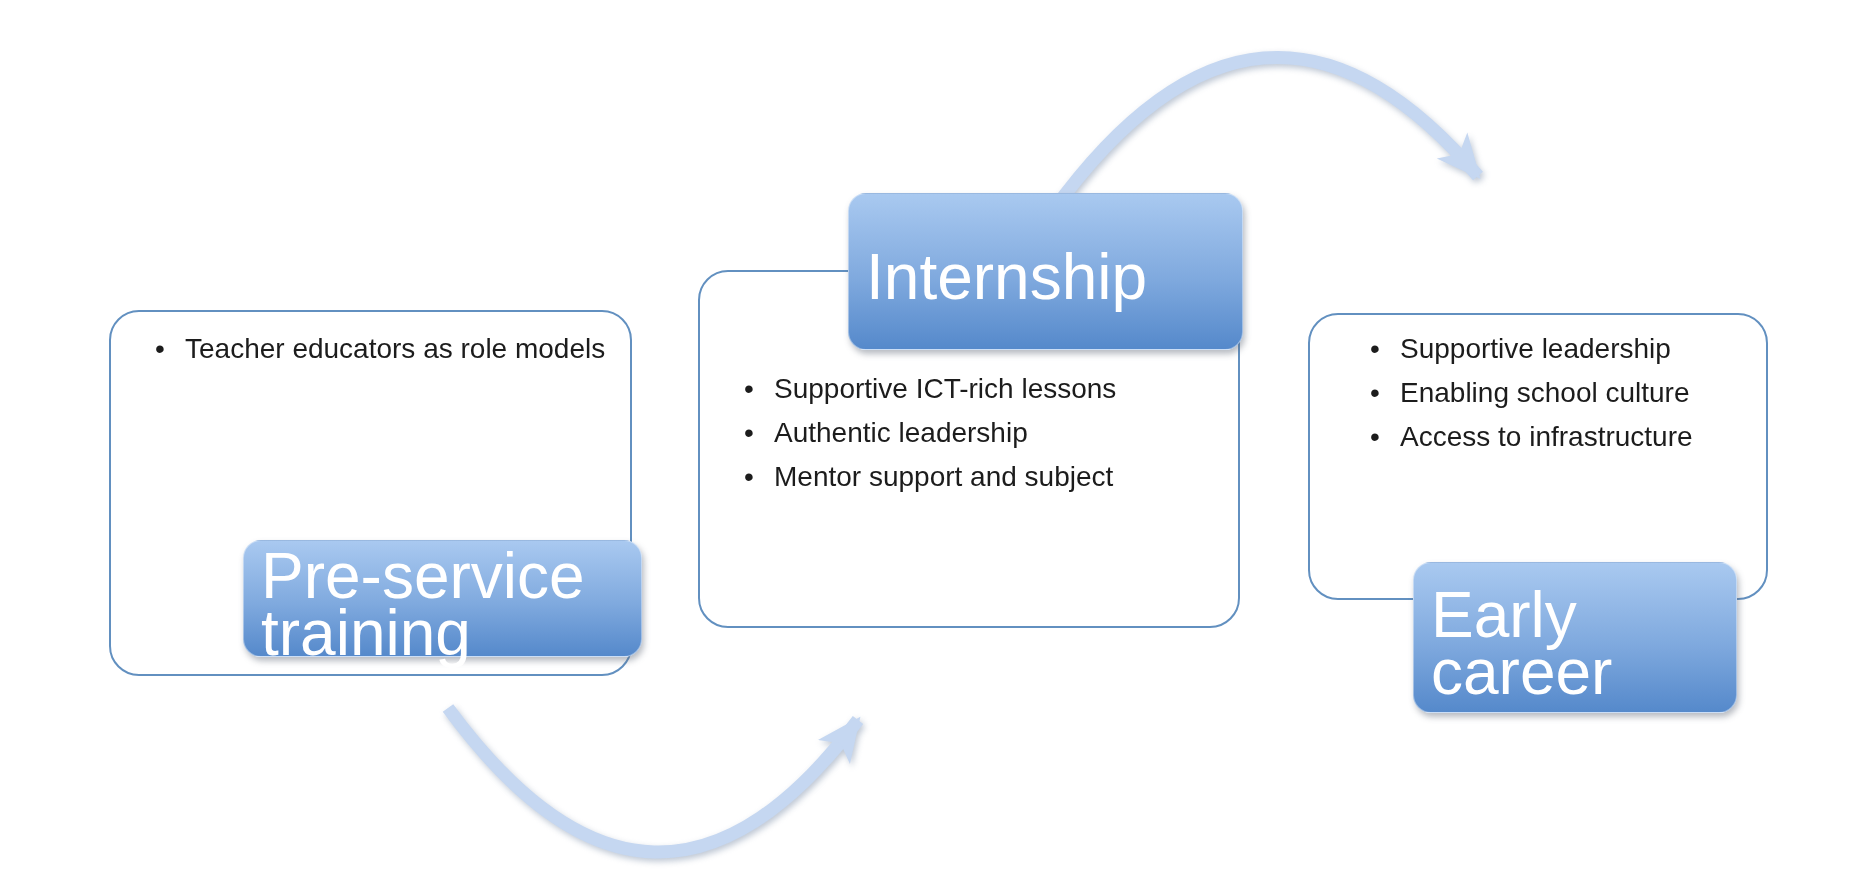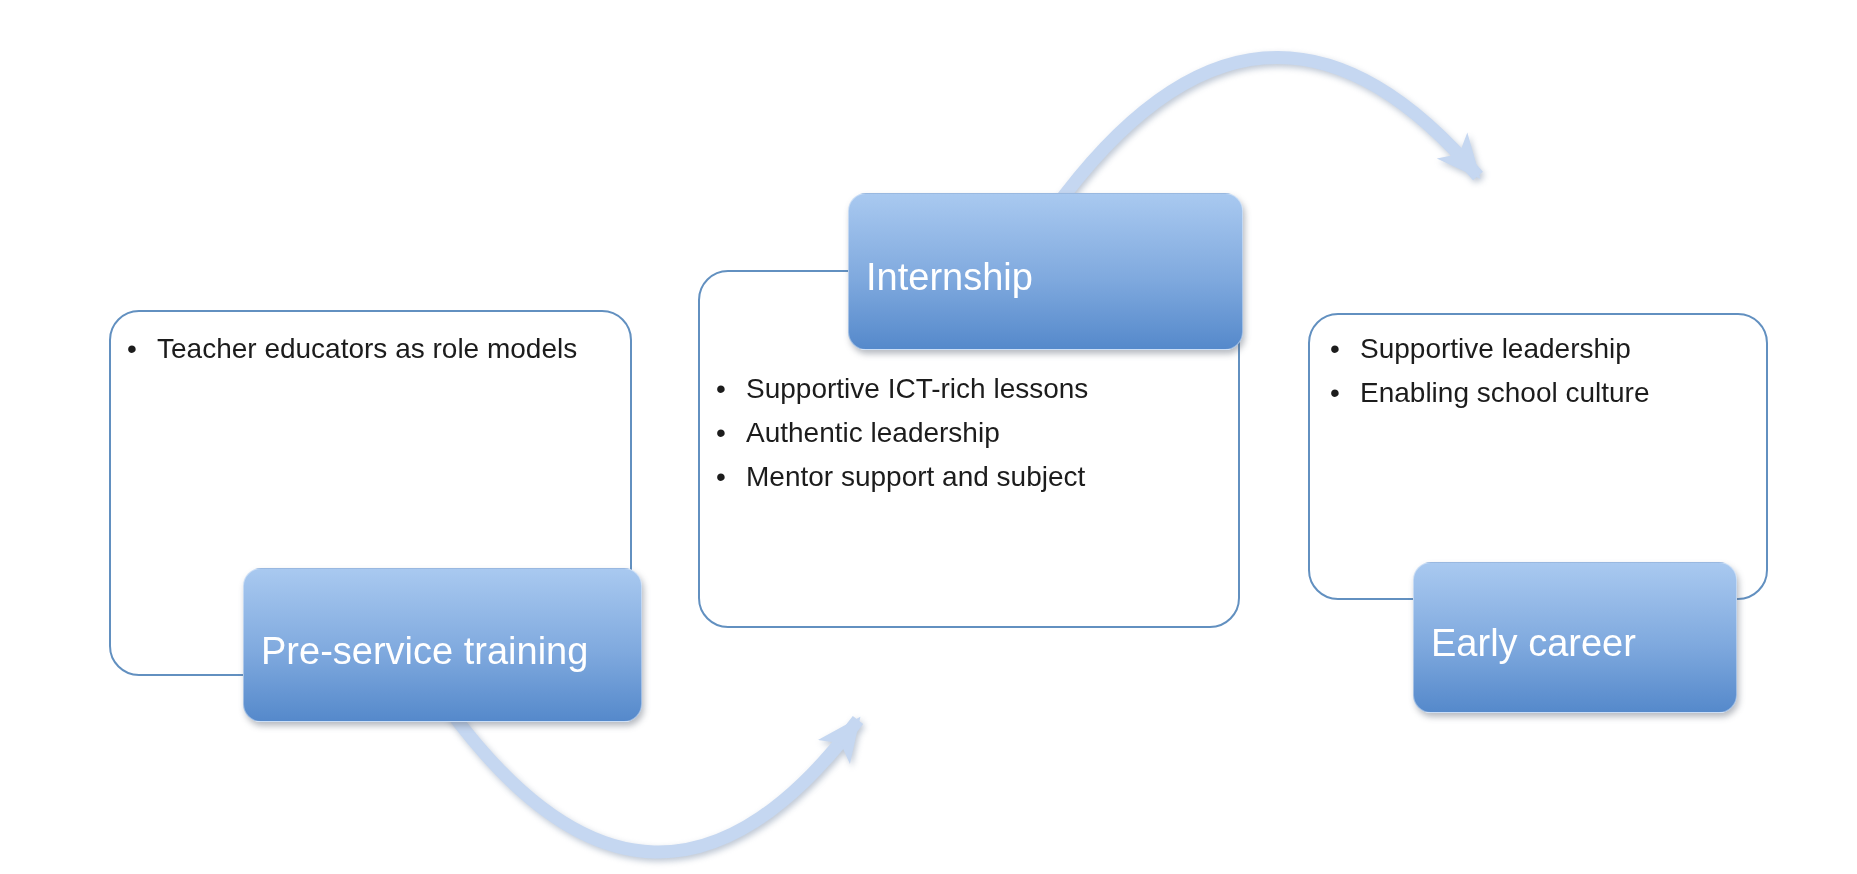--- a/index.html
+++ b/index.html
@@ -62,7 +62,7 @@
     background: linear-gradient(180deg, #a9c9f0 0%, #7fa9de 55%, #5589cb 100%);
     box-shadow: 2px 4px 6px rgba(95,105,120,0.45);
     color: #ffffff;
-    font-size: 38px;
+    font-size: 64px;
     line-height: 57px;
     z-index: 3;
   }

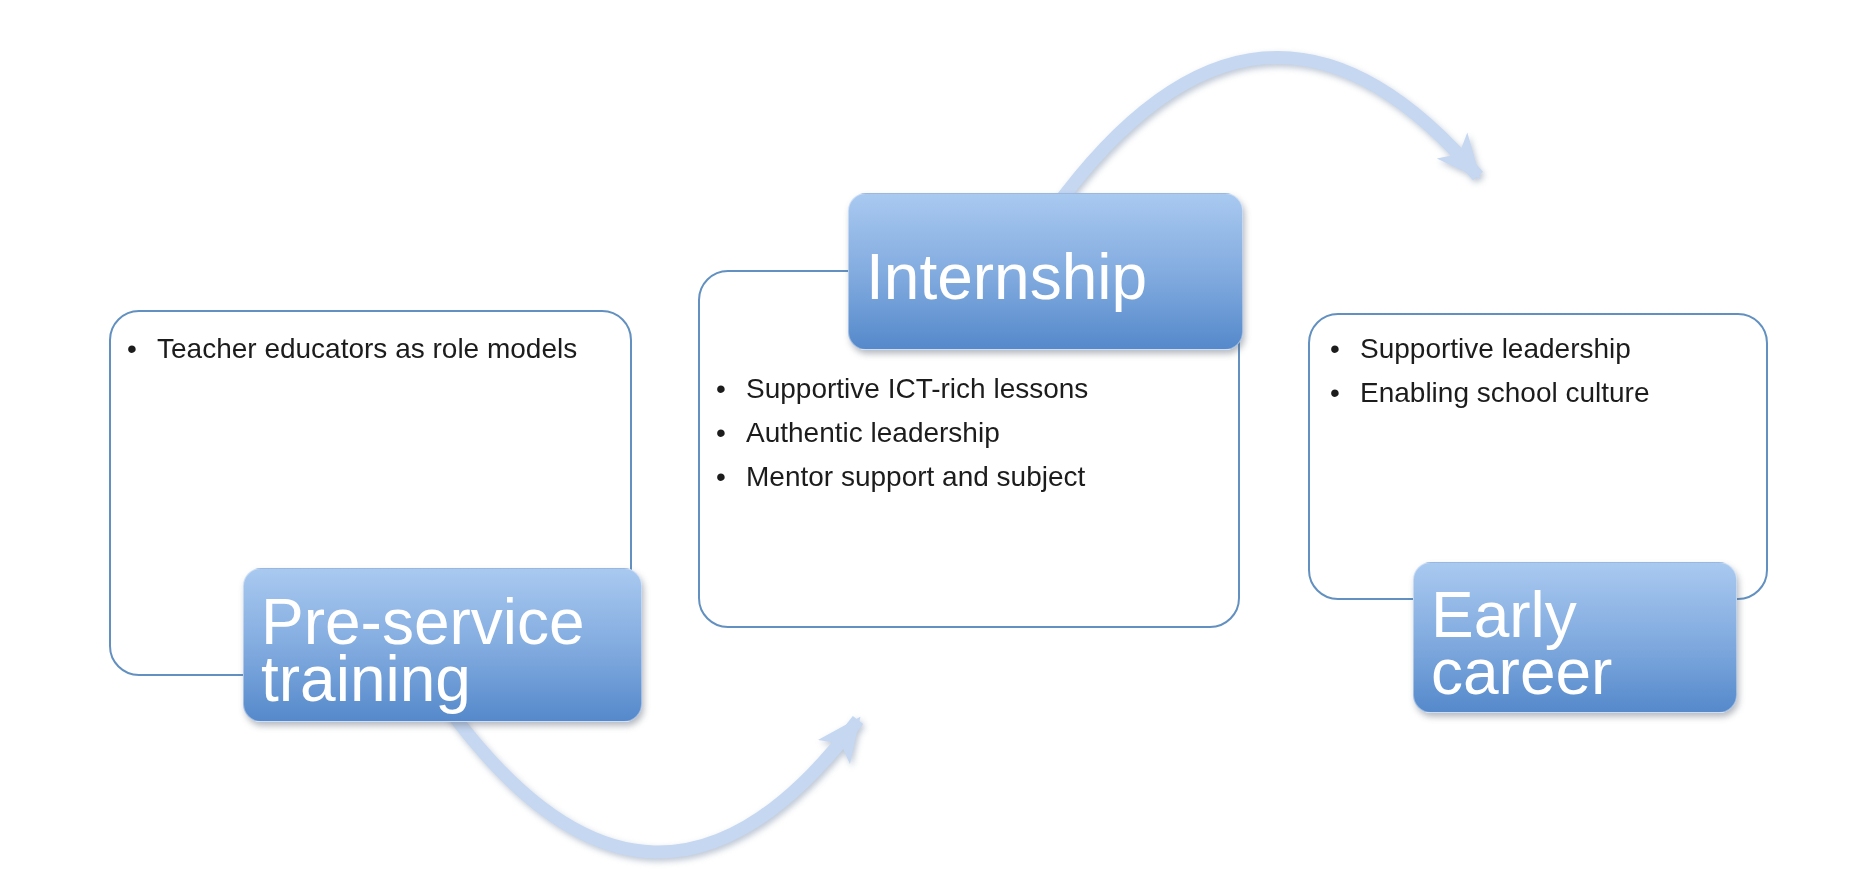--- a/index.html
+++ b/index.html
@@ -41,6 +41,7 @@
     padding-left: 46px;
     margin-bottom: 2px;
     white-space: pre-wrap;
+    margin-left: 28px;
   }
   .card-pre .bullets li { max-width: 450px; }
   .bullets li::before {

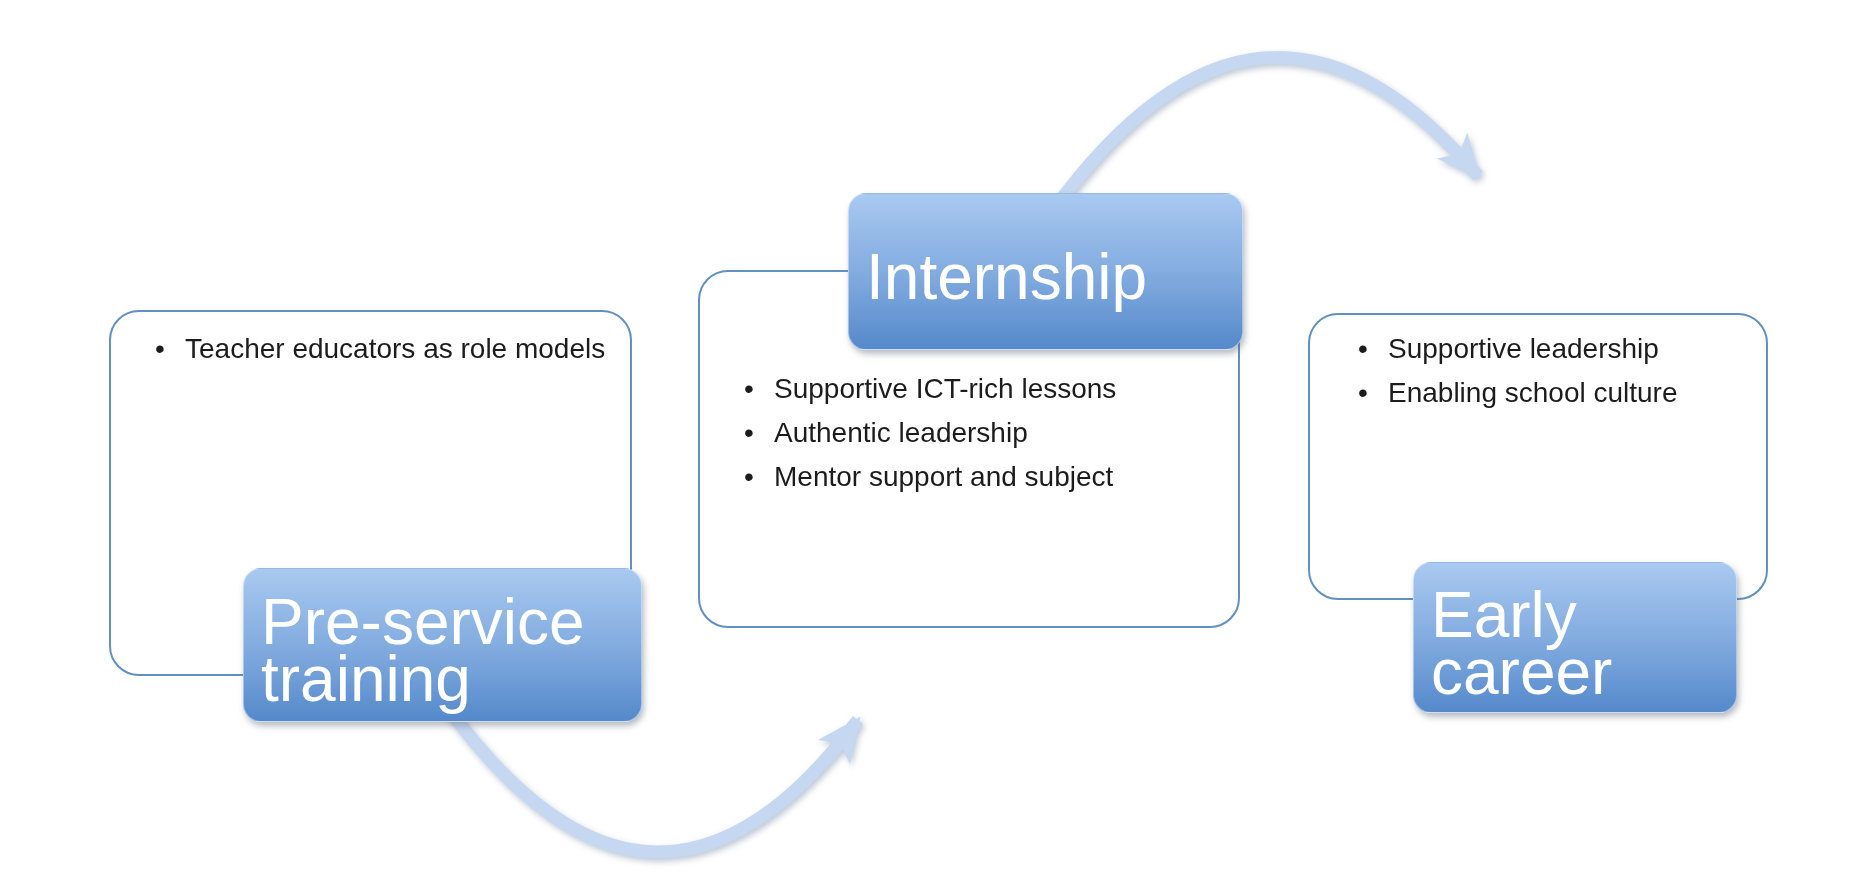--- a/index.html
+++ b/index.html
@@ -34,7 +34,7 @@
   }
   .card-pre   .bullets { padding: 16px 14px 0 0; }
   .card-int   .bullets { padding: 96px 10px 0 0; }
-  .card-early .bullets { padding: 13px 10px 0 4px; }
+  .card-early .bullets { padding: 13px 10px 0 16px; }
 
   .bullets li {
     position: relative;

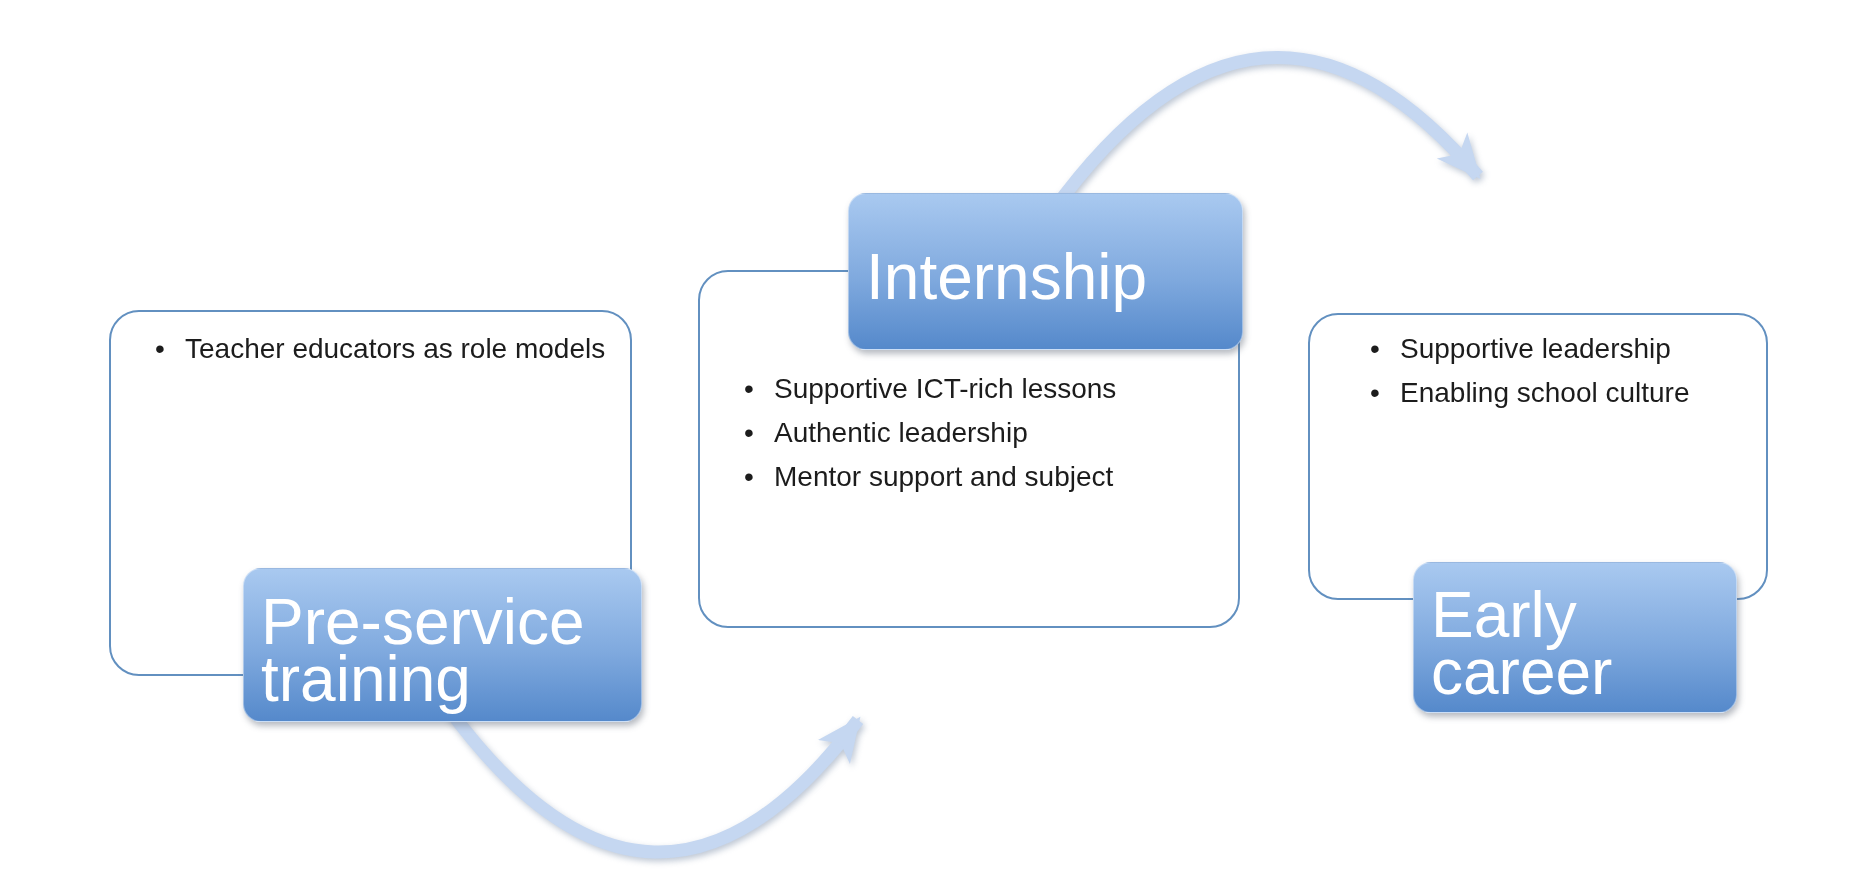--- a/index.html
+++ b/index.html
@@ -127,6 +127,7 @@
     <ul class="bullets">
       <li>Supportive leadership</li>
       <li>Enabling school culture</li>
+      <li>Access to infrastructure</li>
     </ul>
   </div>
   <div class="label label-early">

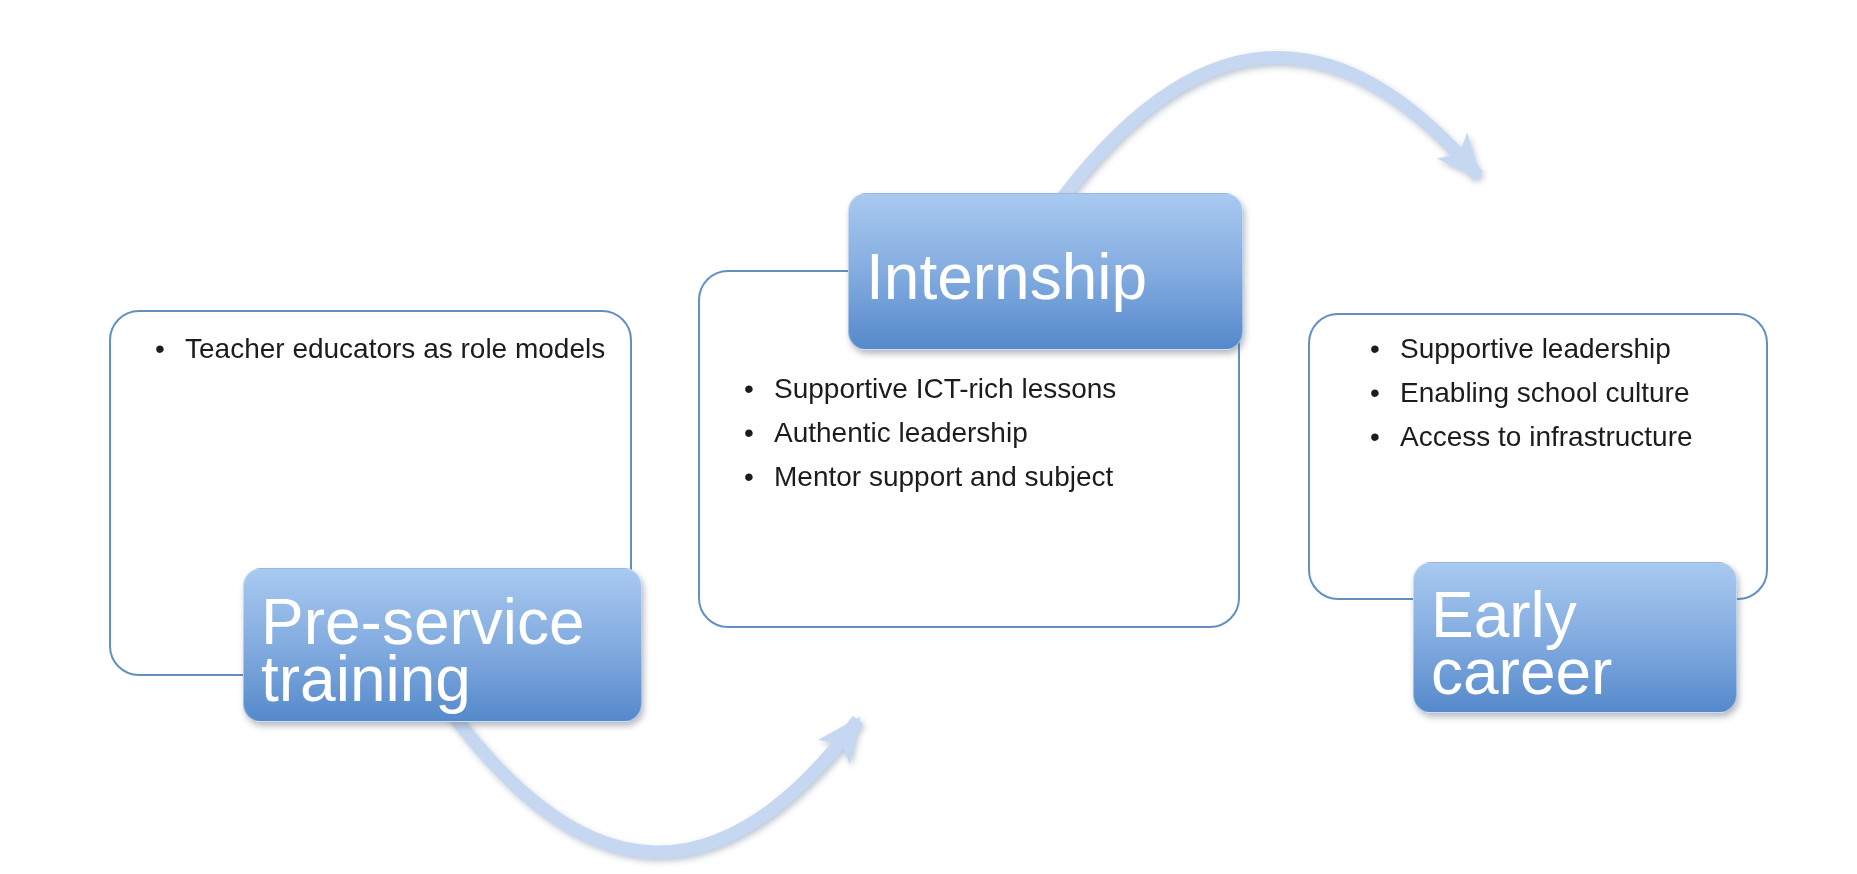--- a/index.html
+++ b/index.html
@@ -67,7 +67,7 @@
     line-height: 57px;
     z-index: 3;
   }
-  .label-pre   { left: 243px; top: 568px; width: 399px; height: 154px; }
+  .label-pre   { left: 243px; top: 540px; width: 399px; height: 117px; }
   .label-int   { left: 848px; top: 193px; width: 395px; height: 157px; }
   .label-early { left: 1413px; top: 562px; width: 324px; height: 151px; }
 

